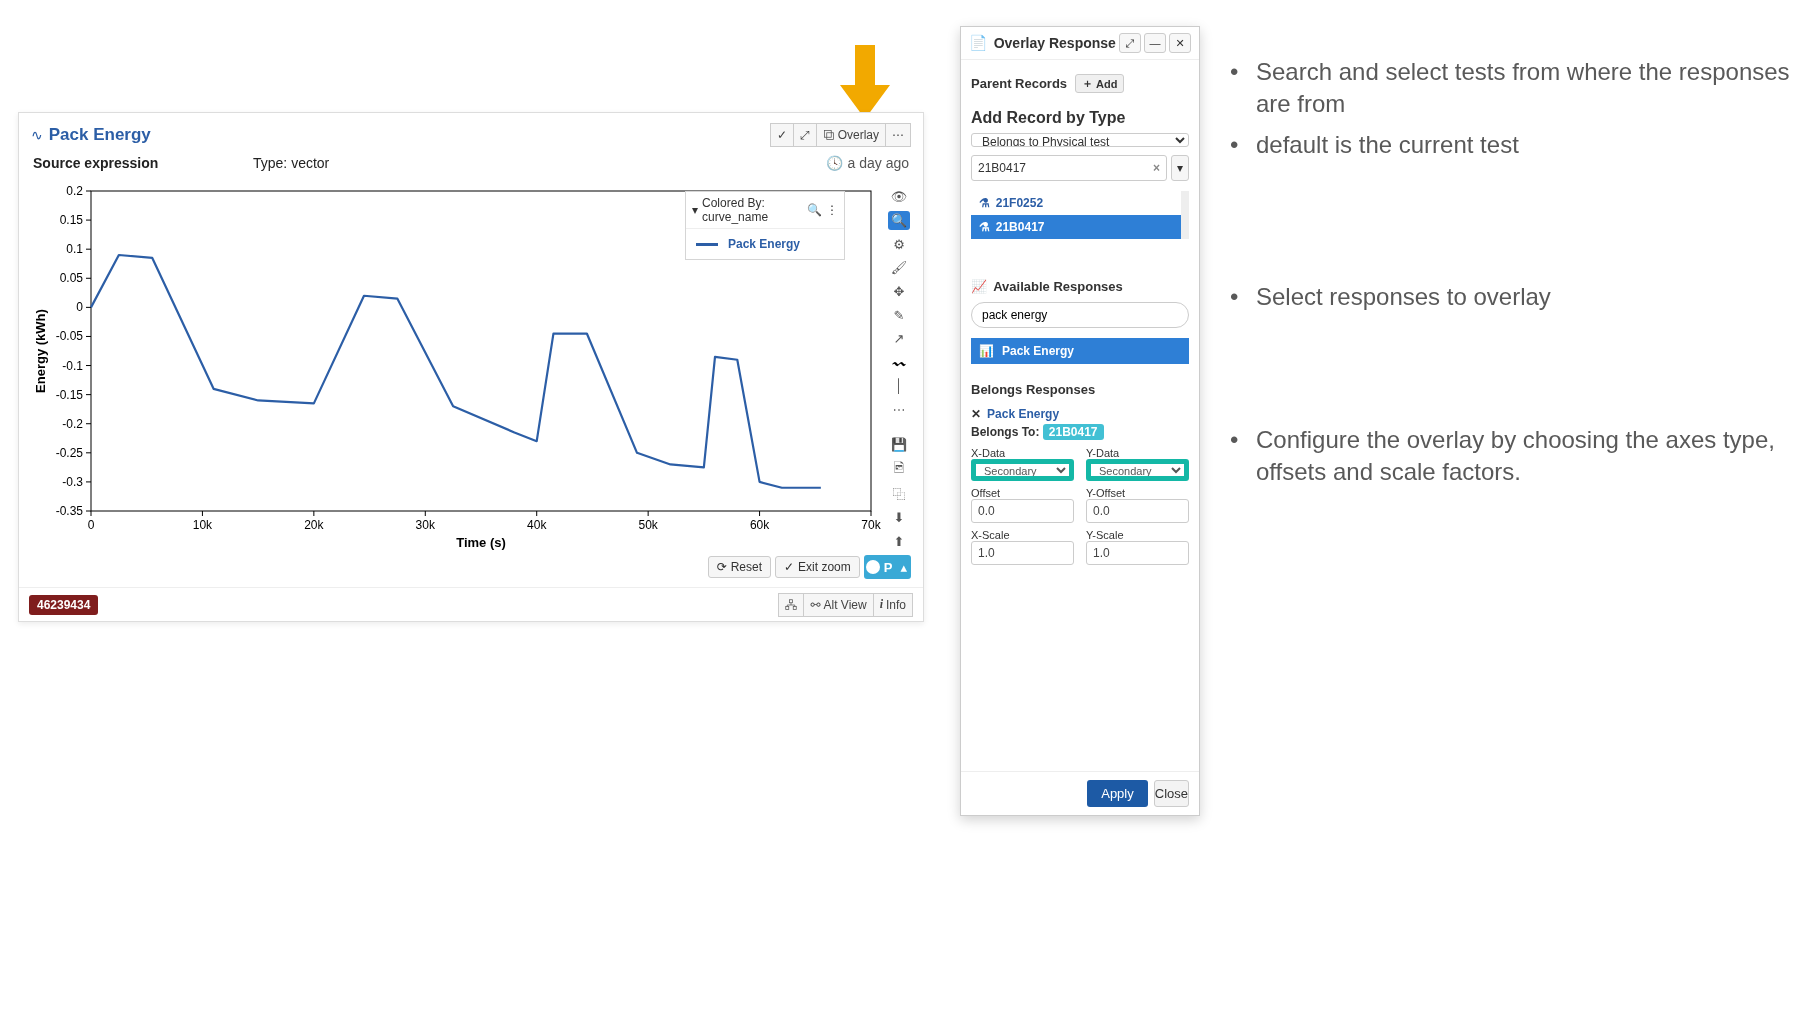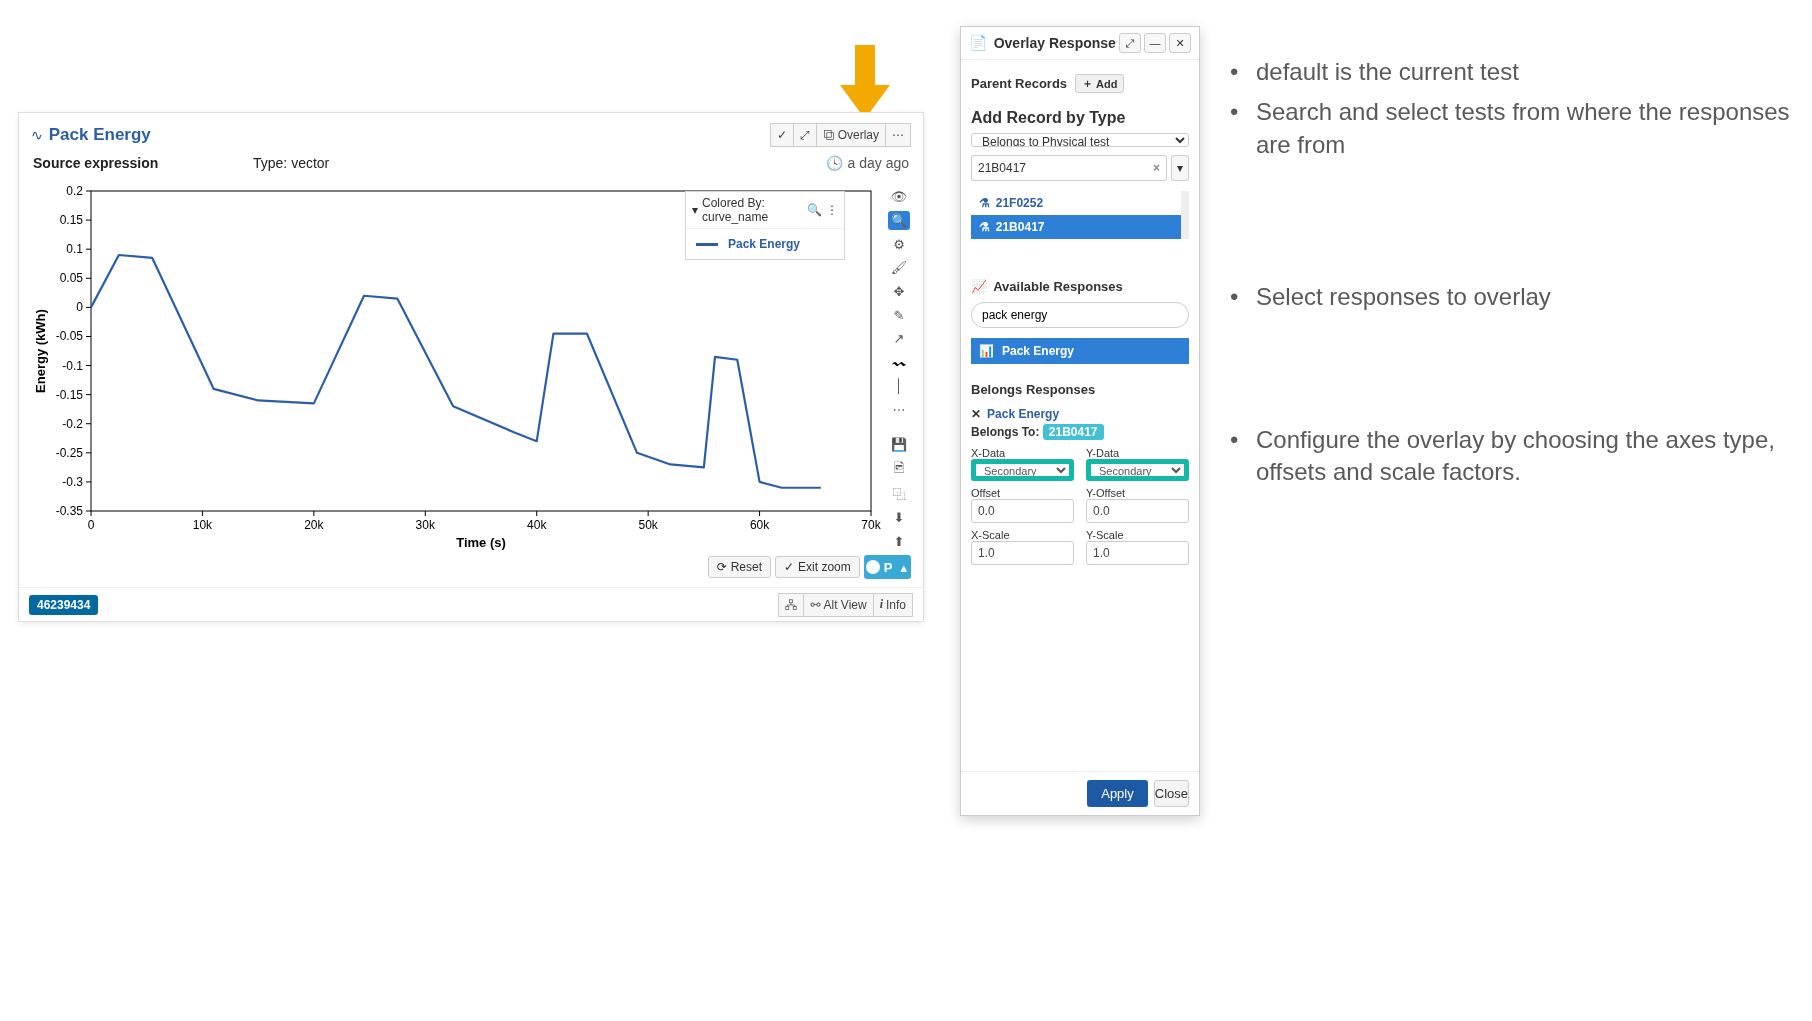--- a/index.html
+++ b/index.html
@@ -405,8 +405,8 @@
 
 <div class="notes">
   <ul id="notes-block1">
+      <li>Search and select tests from where the responses are from</li>
       <li>default is the current test</li>
-      <li>Search and select tests from where the responses are from</li>
     </ul>
   <ul id="notes-block2" class="block2">
       <li>Select responses to overlay</li>

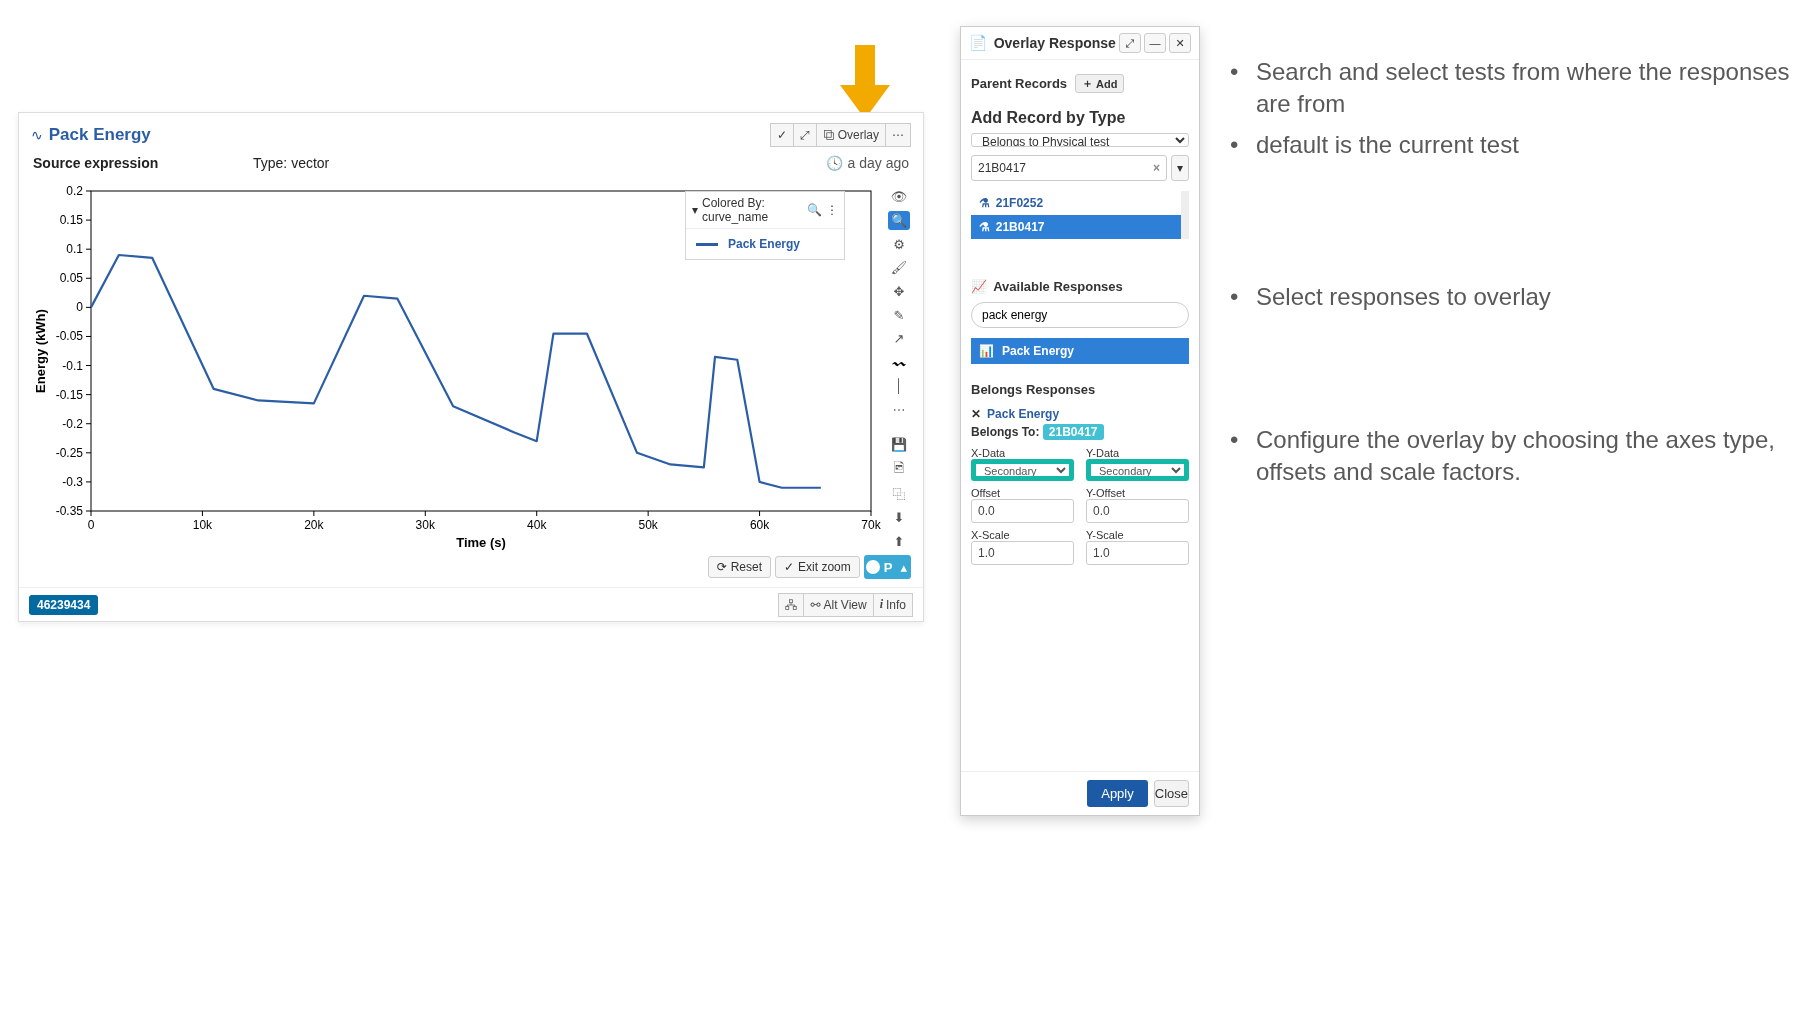--- a/index.html
+++ b/index.html
@@ -81,7 +81,7 @@
     border-top:1px solid #eee;
     display:flex; align-items:center; padding:0 10px;
   }
-  .idbadge { background:#0369a1; color:#fff; padding:3px 8px; border-radius:3px; font-size:12px; font-weight:600;}
+  .idbadge { background:#7f1d1d; color:#fff; padding:3px 8px; border-radius:3px; font-size:12px; font-weight:600;}
   .bottom-right { margin-left:auto; display:flex; gap:0; }
 
   

